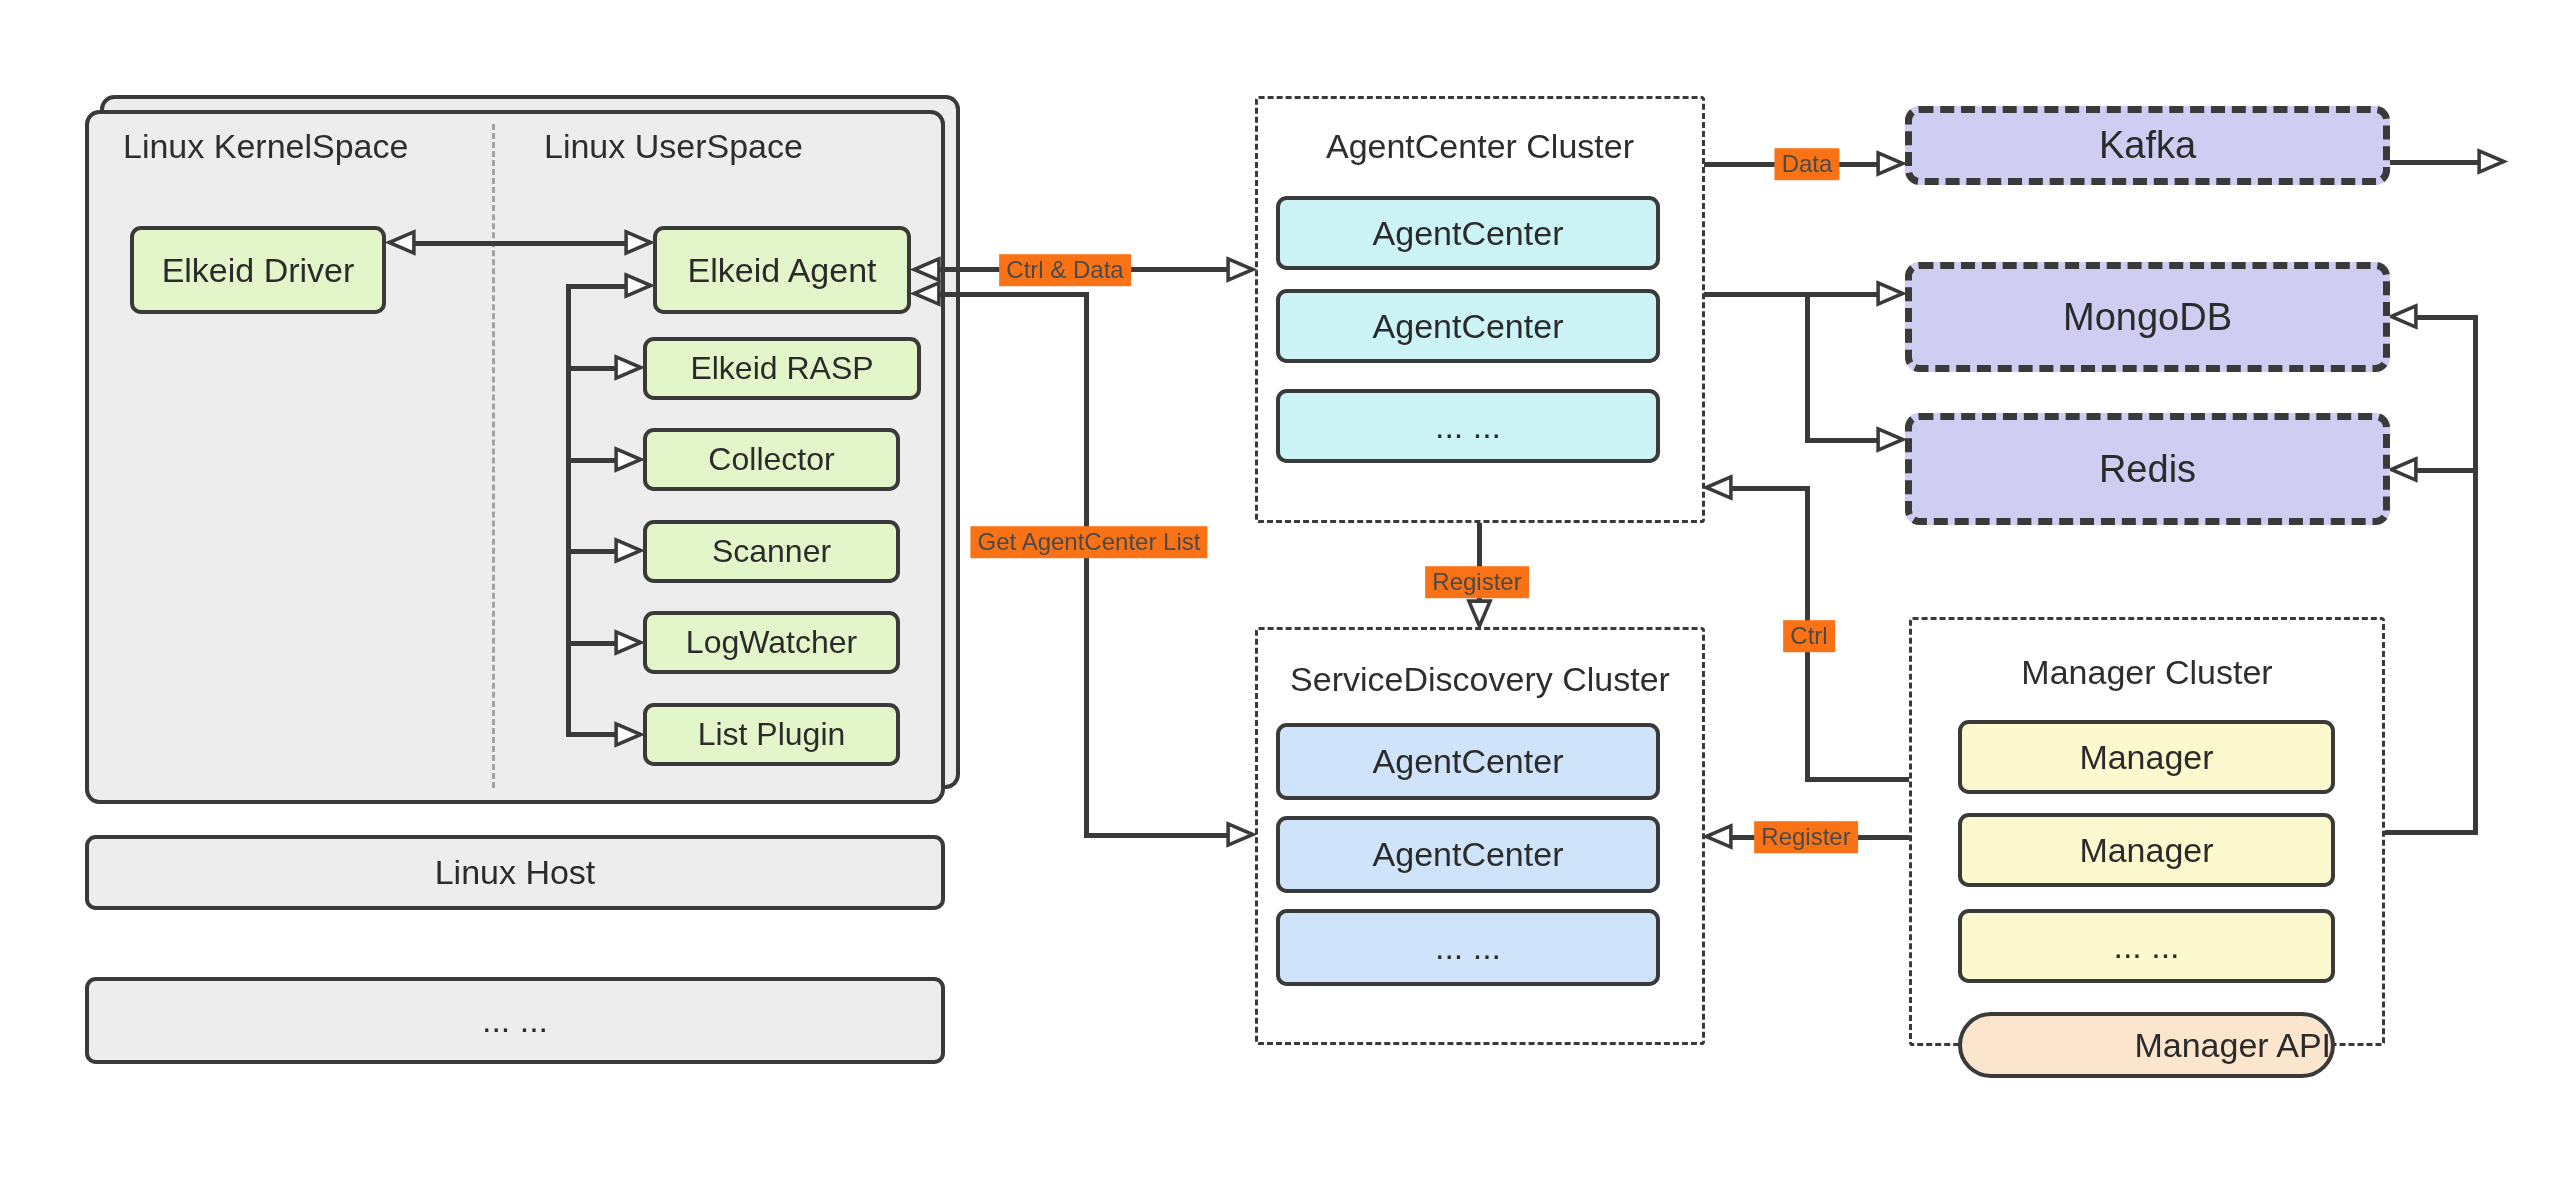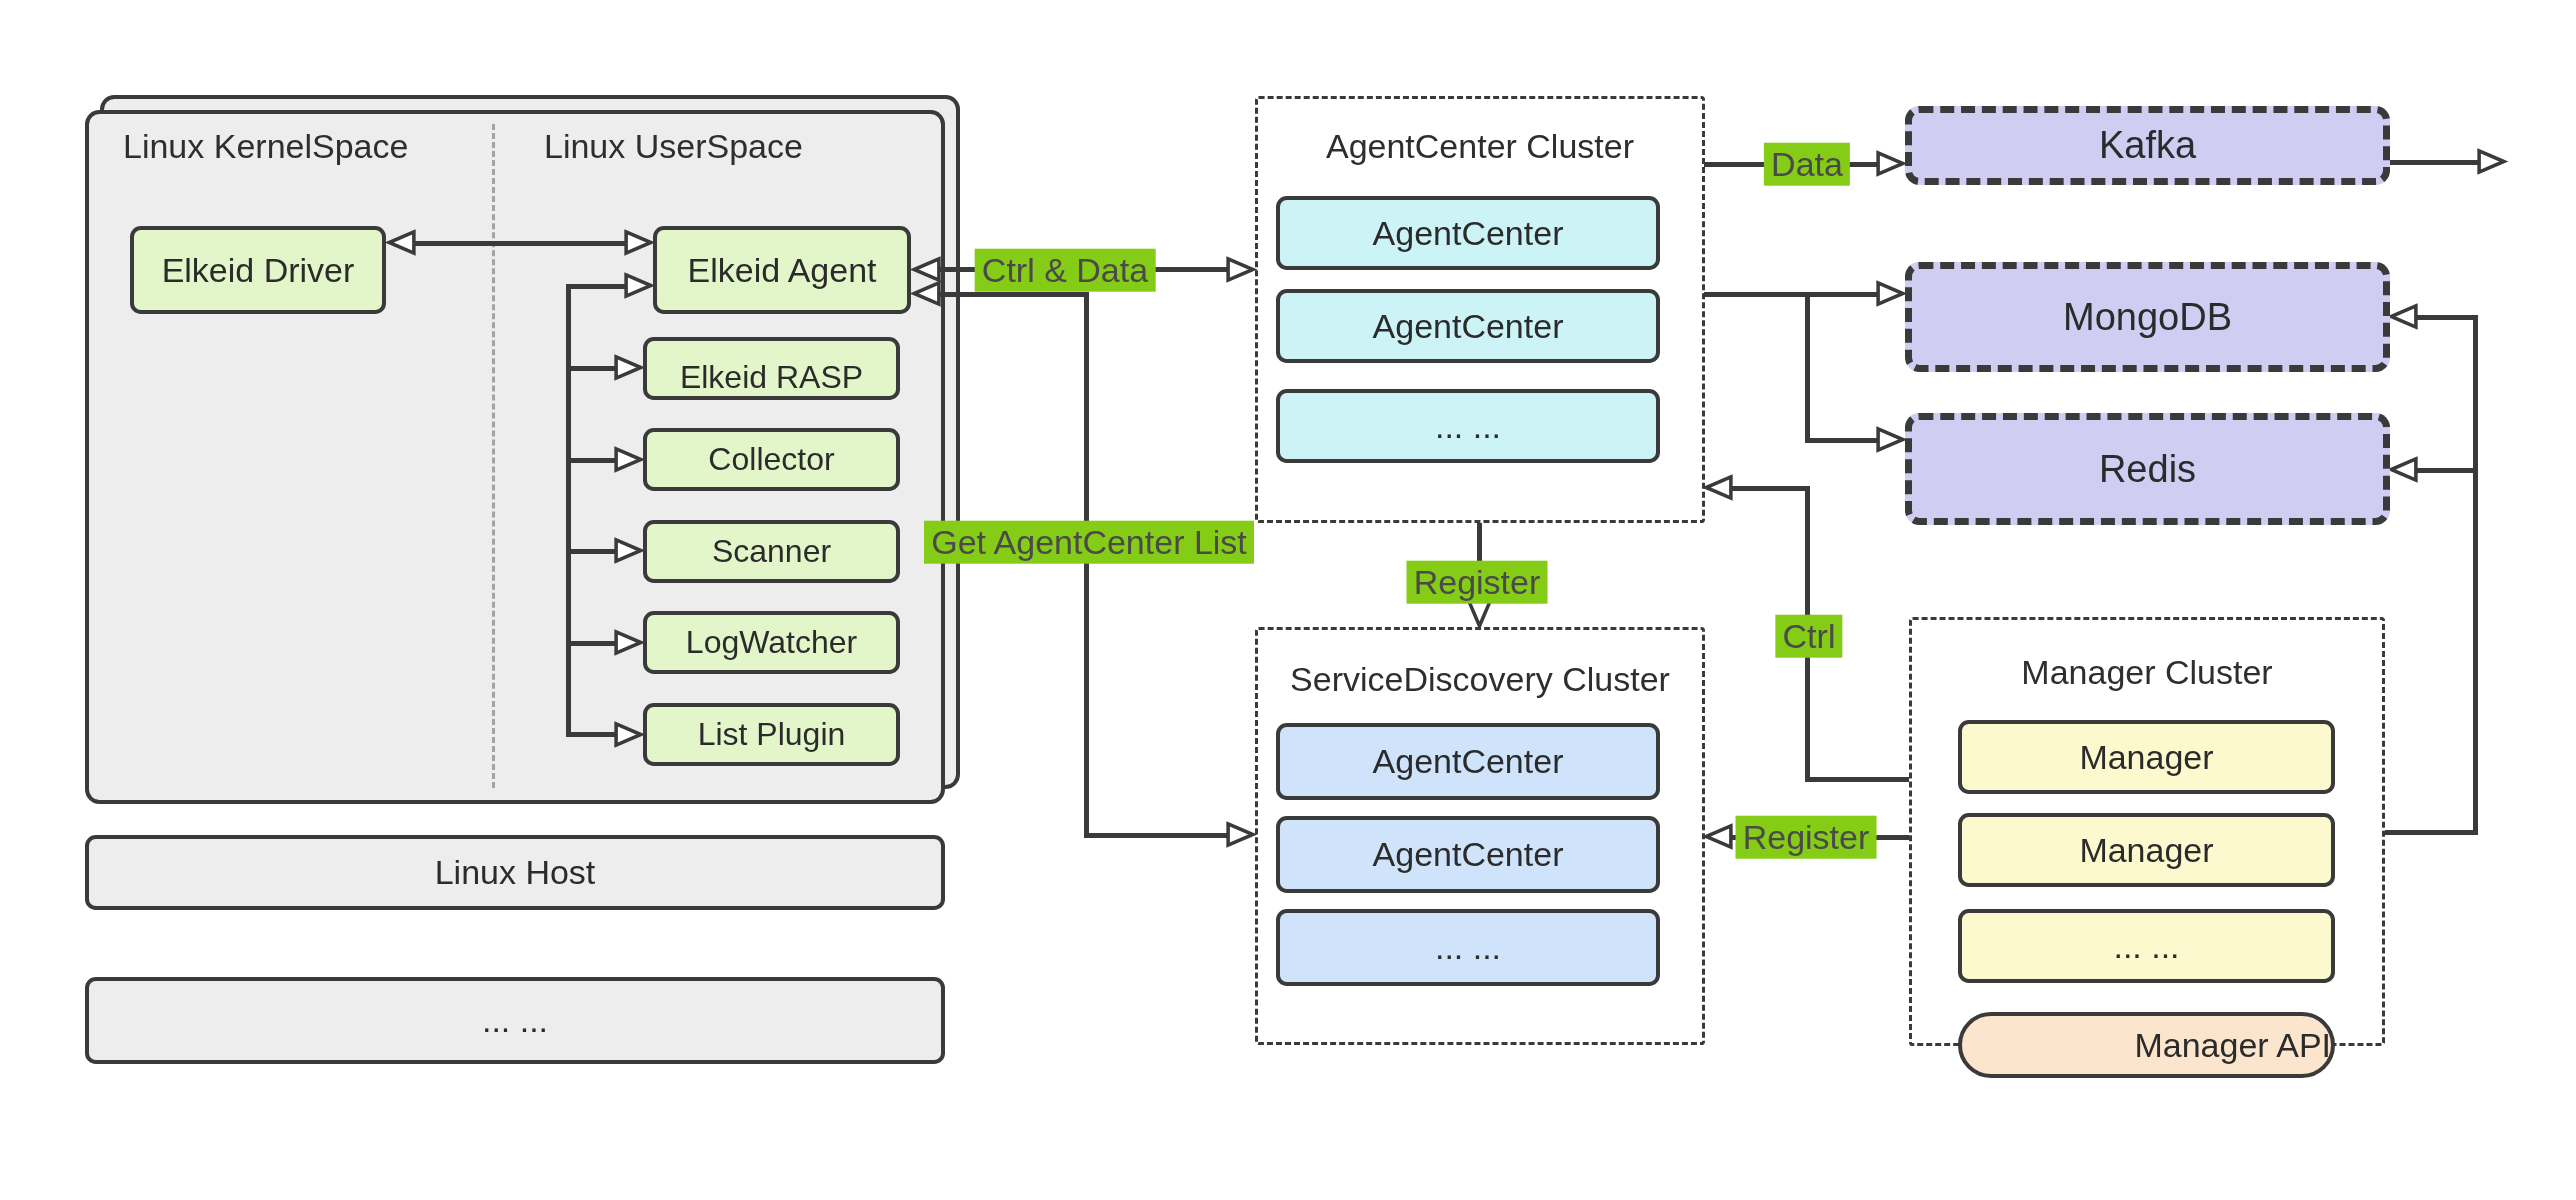--- a/index.html
+++ b/index.html
@@ -36,8 +36,8 @@
   .ah polygon{fill:#ffffff;stroke:#3a3a3a;stroke-width:4;stroke-linejoin:miter;}
 
   
-  .edge-label{position:absolute;transform:translate(-50%,-50%);background:#84cc16;
-              padding:1.8px 7.2px;font-size:34px;color:#4a4a4a;white-space:nowrap;}
+  .edge-label{position:absolute;transform:translate(-50%,-50%);background:#f97316;
+              padding:1.8px 7.2px;font-size:24px;color:#4a4a4a;white-space:nowrap;}
 </style>
 </head>
 <body>

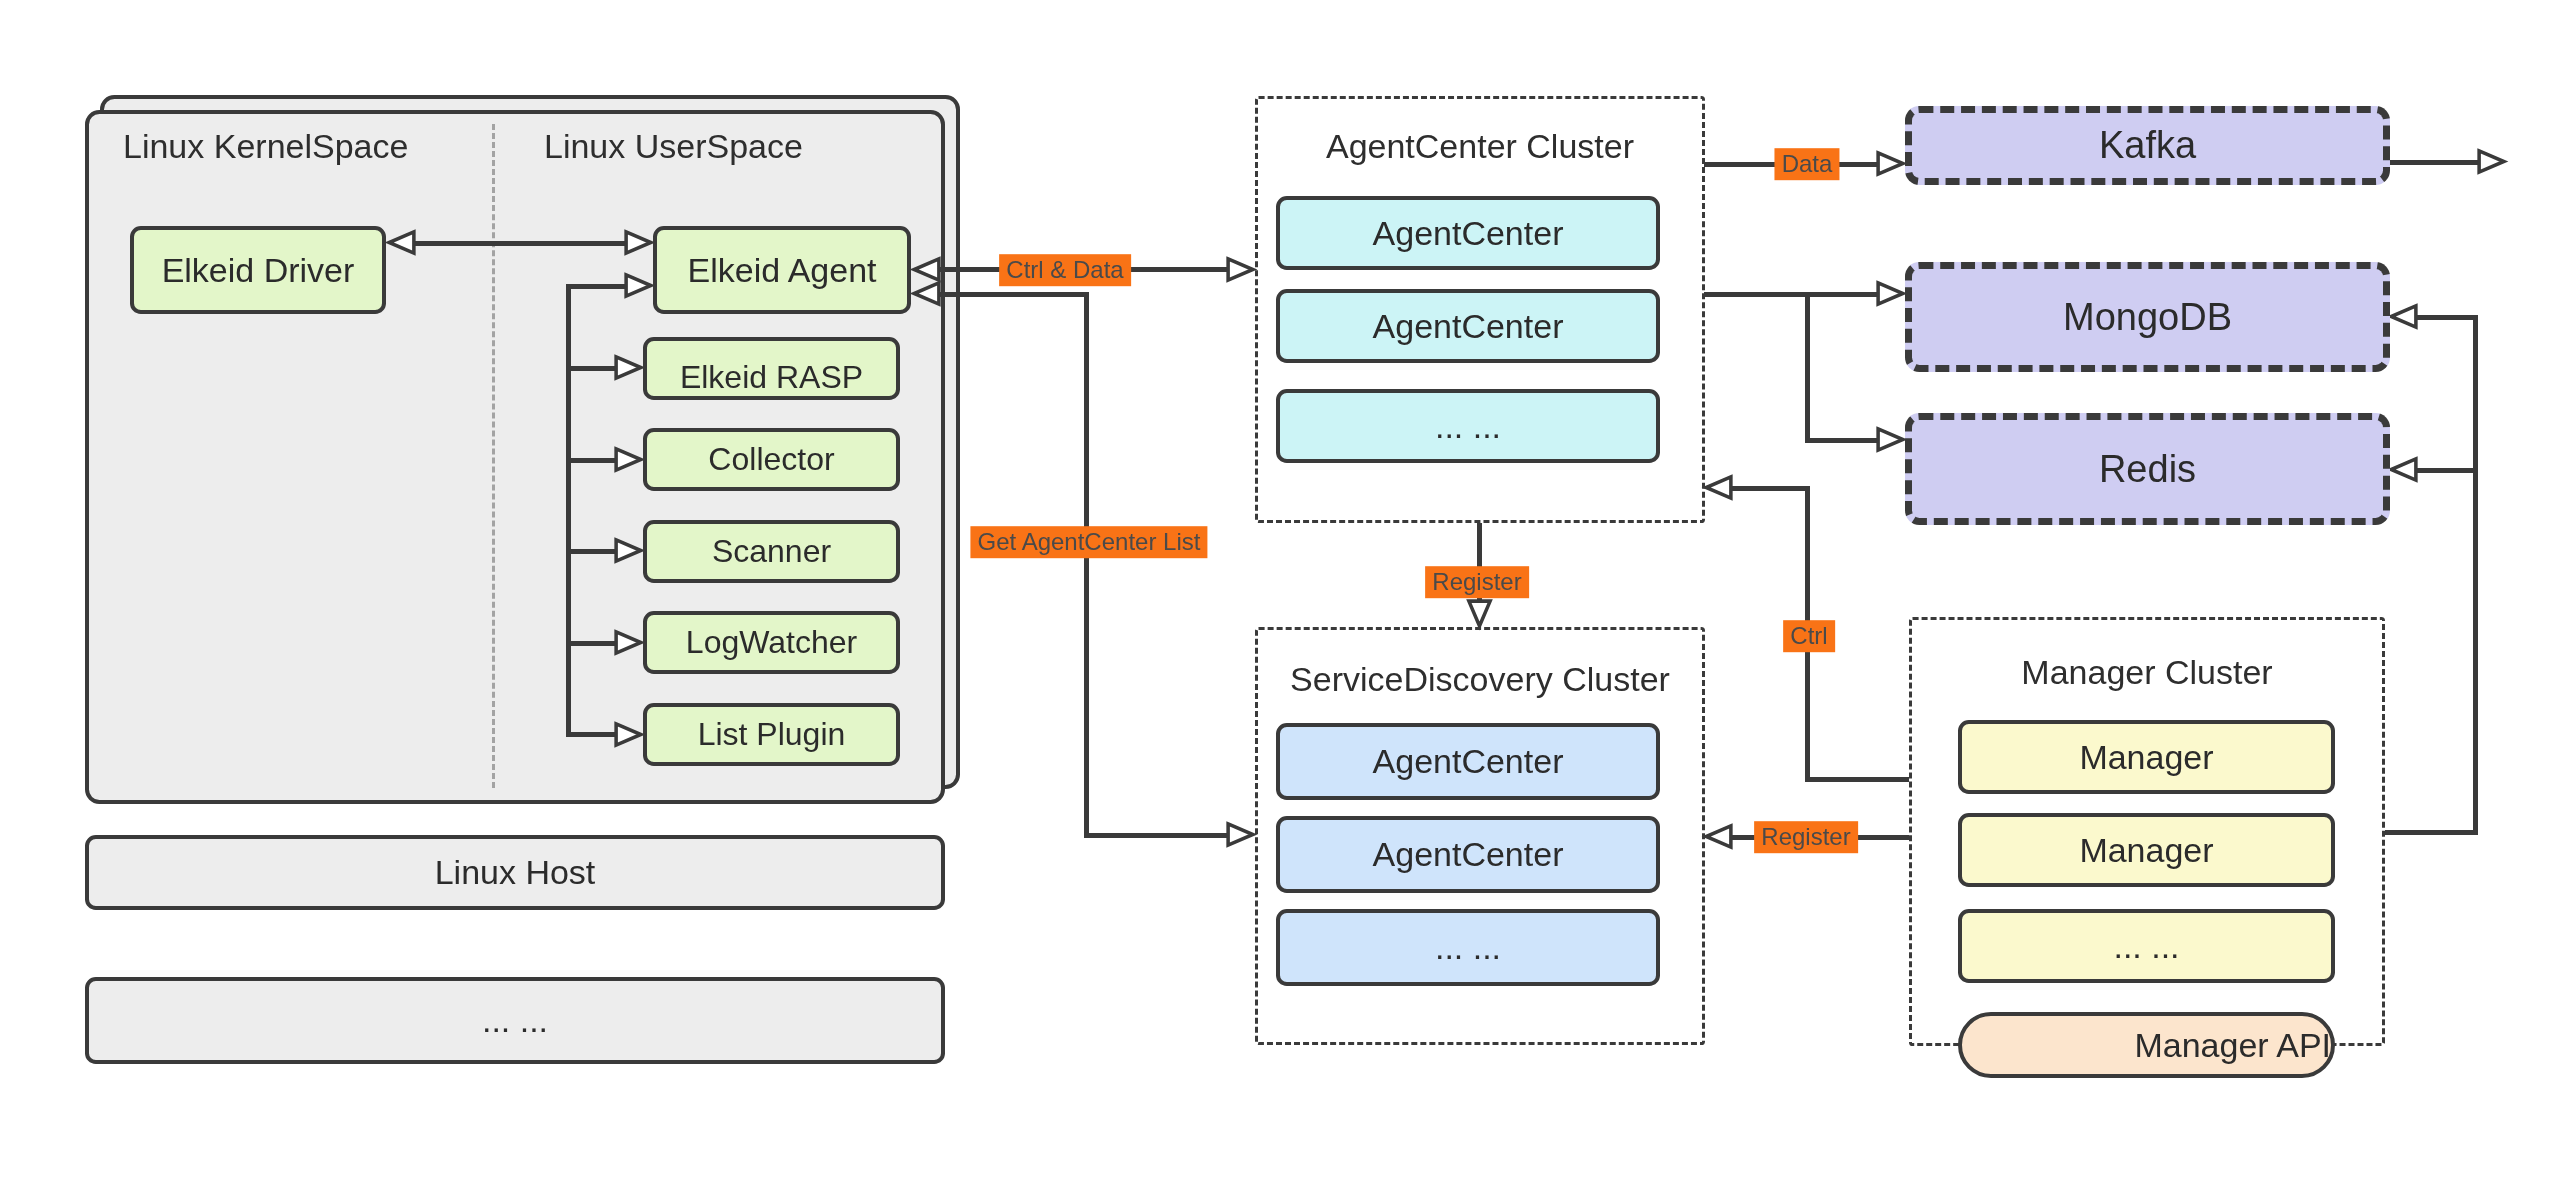--- a/index.html
+++ b/index.html
@@ -149,7 +149,7 @@
   <div class="node green" style="left:653px;top:226px;width:258px;height:88px;">
     <span>Elkeid Agent</span>
   </div>
-  <div class="node green" style="left:643px;top:337px;width:257px;height:63px;font-size:32px;align-items:flex-end;">
+  <div class="node green" style="left:643px;top:337px;width:278px;height:63px;font-size:32px;">
     <span>Elkeid RASP</span>
   </div>
   <div class="node green" style="left:643px;top:428px;width:257px;height:63px;font-size:32px;">

